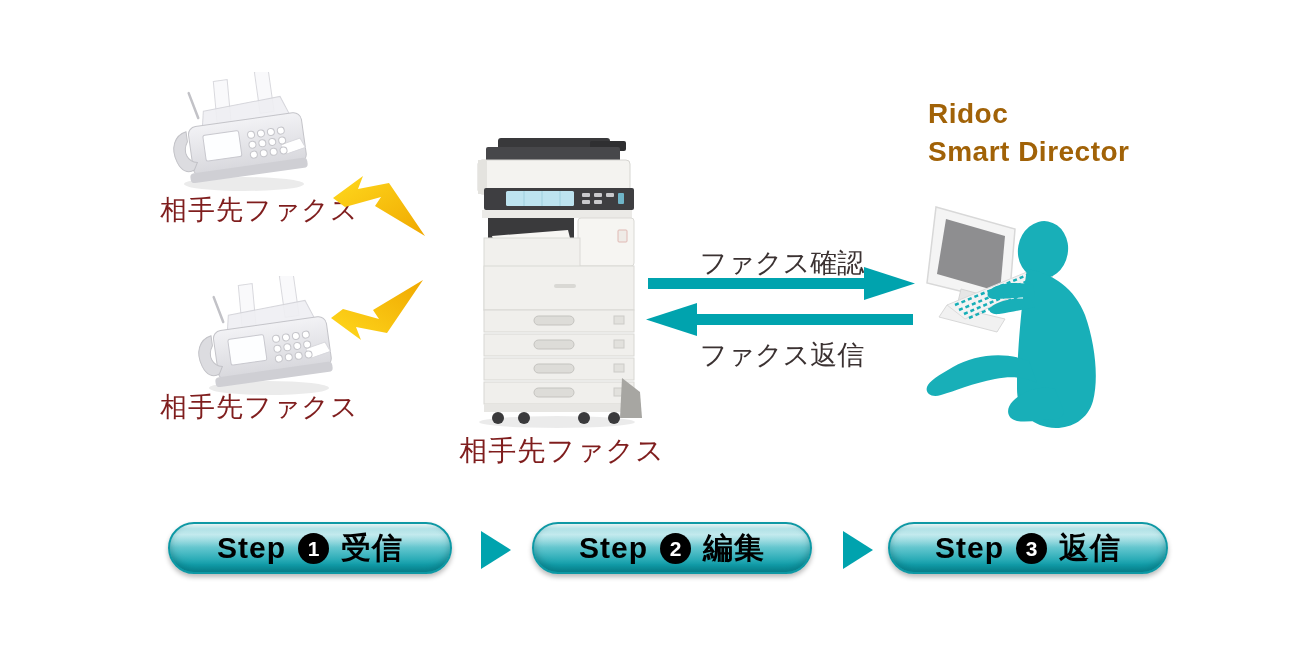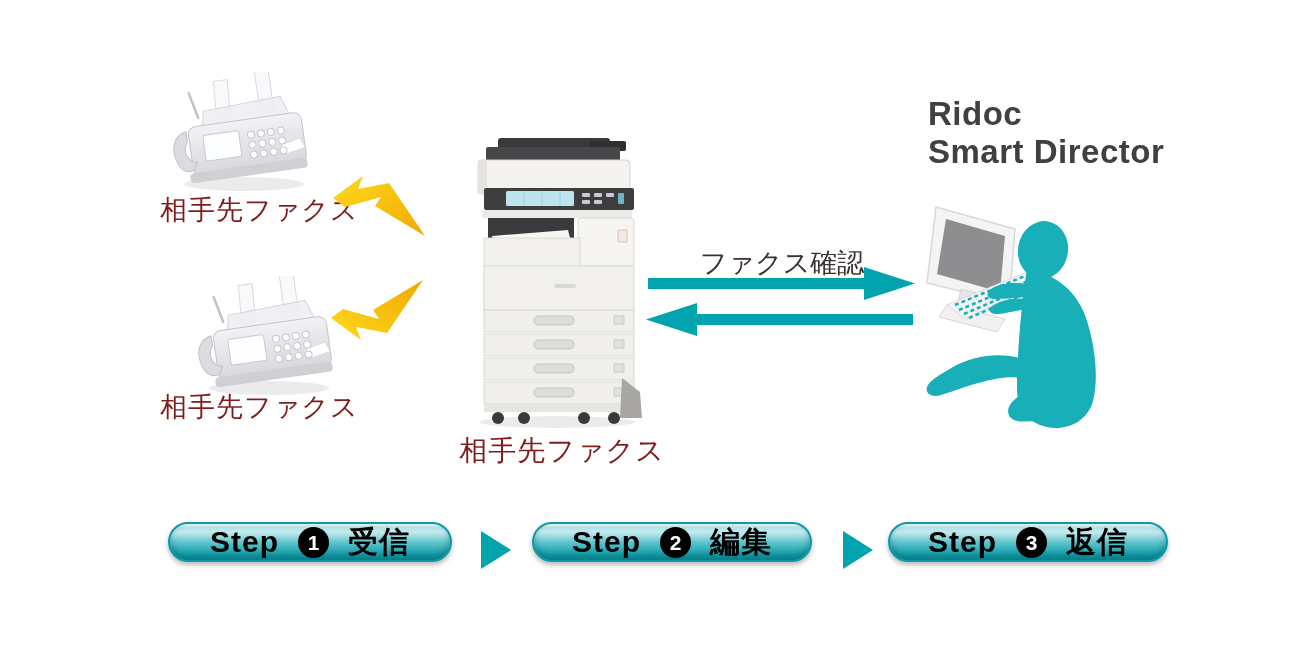--- a/index.html
+++ b/index.html
@@ -11,7 +11,7 @@
   .jp-label{font-size:27px;letter-spacing:1px;color:#7f1d1d;white-space:nowrap;}
   .printer-label{width:220px;text-align:center;font-size:28px;}
   .flow-label{width:268px;text-align:center;font-size:27px;}
-  .ridoc-title{font-size:33px;font-weight:bold;color:#404040;line-height:38px;letter-spacing:.5px;}
+  .ridoc-title{font-size:28px;font-weight:bold;color:#a16207;line-height:38px;letter-spacing:.5px;}
   
   .pill{
     position:absolute;top:522px;height:40px;border-radius:27px;

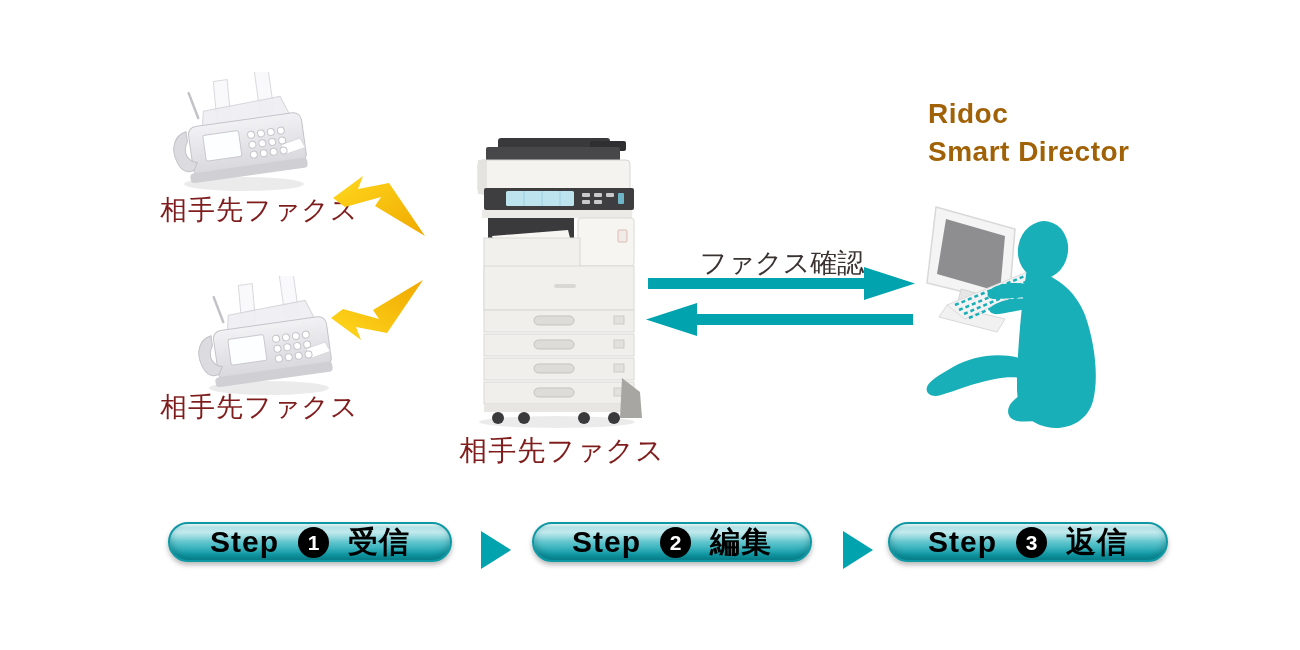--- a/index.html
+++ b/index.html
@@ -190,6 +190,7 @@
     <rect x="48" y="12" width="220" height="11" fill="#00A3AE"></rect>
     <polygon points="52,1 1,17.5 52,34" fill="#00A3AE"></polygon>
   </svg>
+  <div class="abs flow-label" style="left:648px;top:337px">ファクス返信</div>
 
   <div class="abs ridoc-title" style="left:928px;top:95px">
     <div>Ridoc</div>

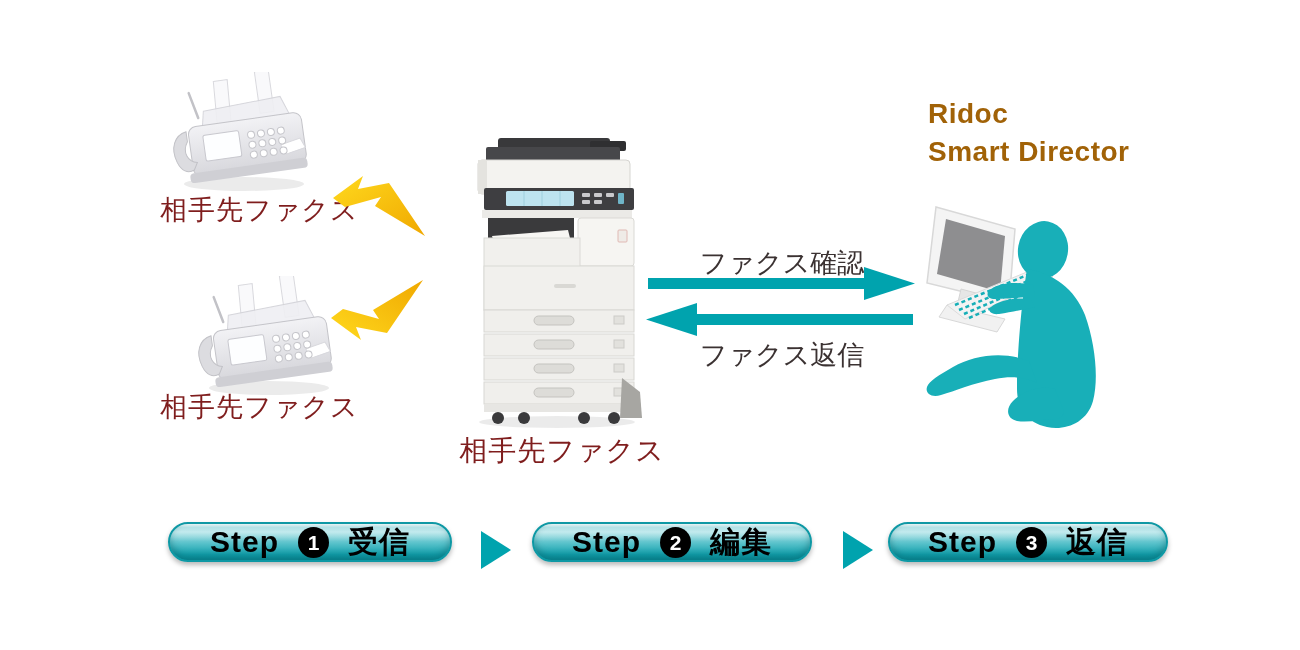--- a/index.html
+++ b/index.html
@@ -14,8 +14,8 @@
   .ridoc-title{font-size:28px;font-weight:bold;color:#a16207;line-height:38px;letter-spacing:.5px;}
   
   .pill{
-    position:absolute;top:522px;height:40px;border-radius:27px;
-    display:flex;align-items:center;justify-content:center;gap:19px;
+    position:absolute;top:522px;height:52px;border-radius:27px;
+    display:flex;align-items:center;justify-content:center;gap:12px;
     background:
       linear-gradient(180deg, rgba(255,255,255,.95) 0%, rgba(255,255,255,.45) 10%, rgba(255,255,255,0) 48%),
       linear-gradient(180deg, #4ab9c2 0%, #a8e1e6 22%, #55c0c9 55%, #12a0ac 85%, #0b96a2 100%);

